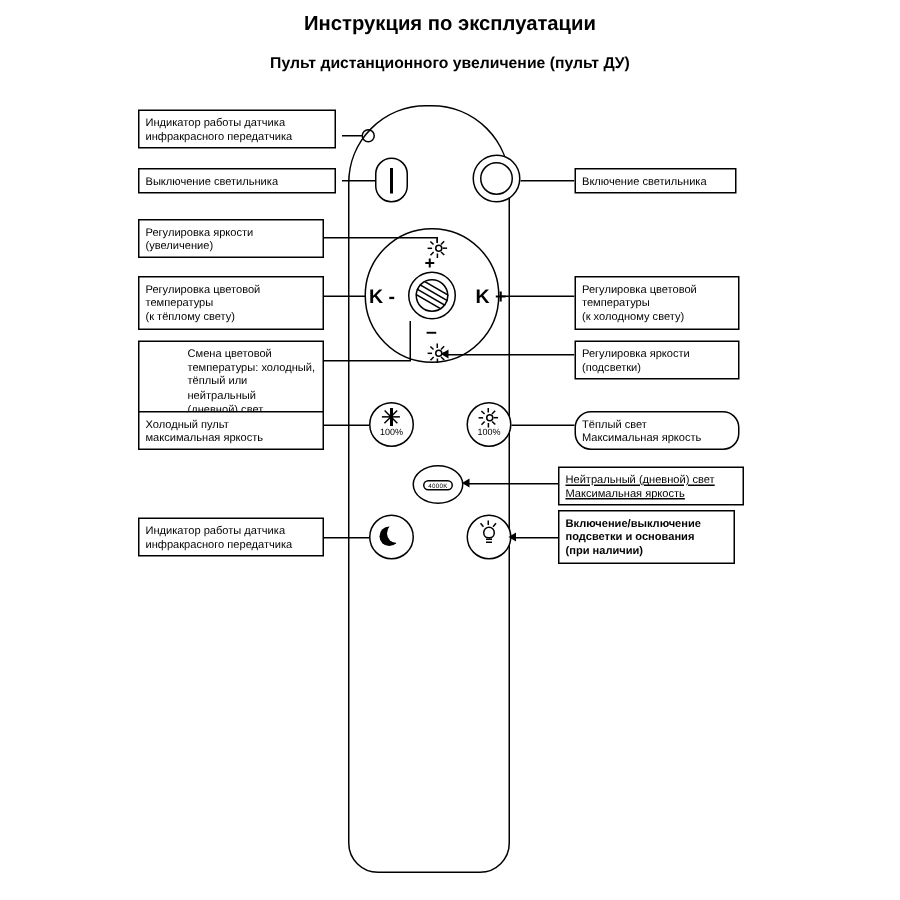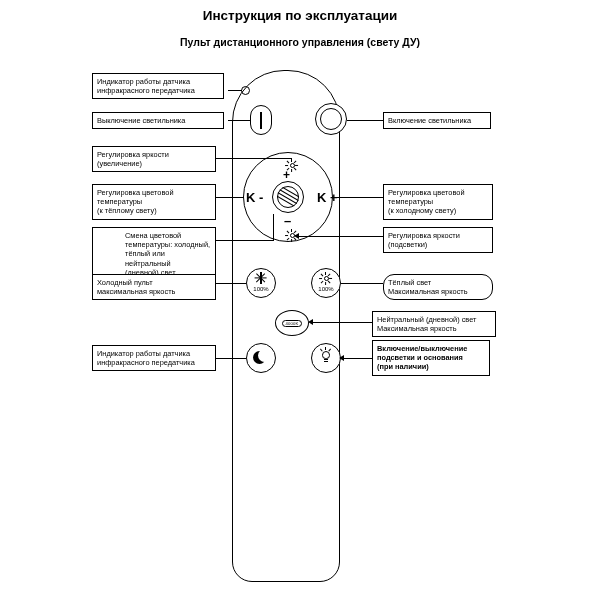--- a/index.html
+++ b/index.html
@@ -310,7 +310,7 @@
 <div id="page">
 
   <div class="title">Инструкция по эксплуатации</div>
-  <div class="subtitle">Пульт дистанционного управления (свету ДУ)</div>
+  <div class="subtitle">Пульт дистанционного увеличение (пульт ДУ)</div>
 
   <div class="remote"></div>
 

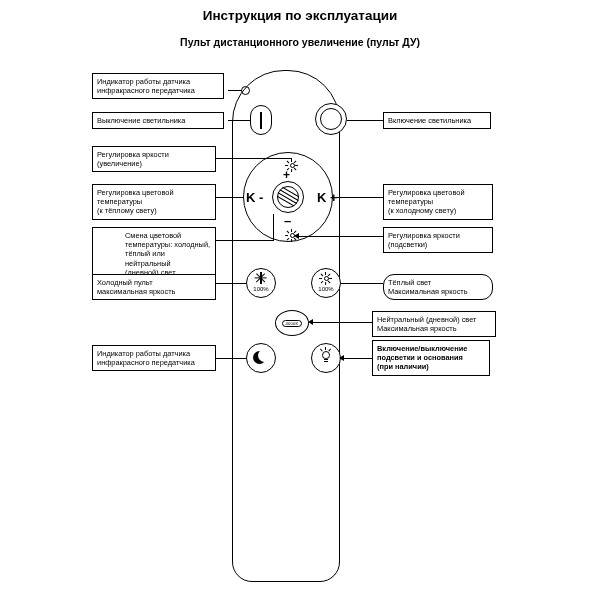--- a/index.html
+++ b/index.html
@@ -494,7 +494,7 @@
     <div>Максимальная яркость</div>
   </div>
 
-  <div class="callout right" style="left:372px; top:311px; width:124px;">
+  <div class="callout right" style="left:372px; top:311px; width:124px;text-decoration:underline;">
     <div>Нейтральный (дневной) свет</div>
     <div>Максимальная яркость</div>
   </div>

